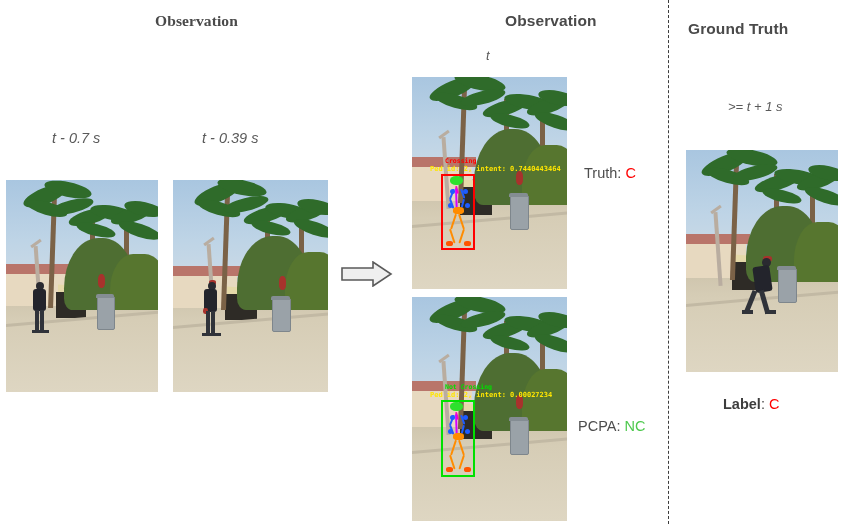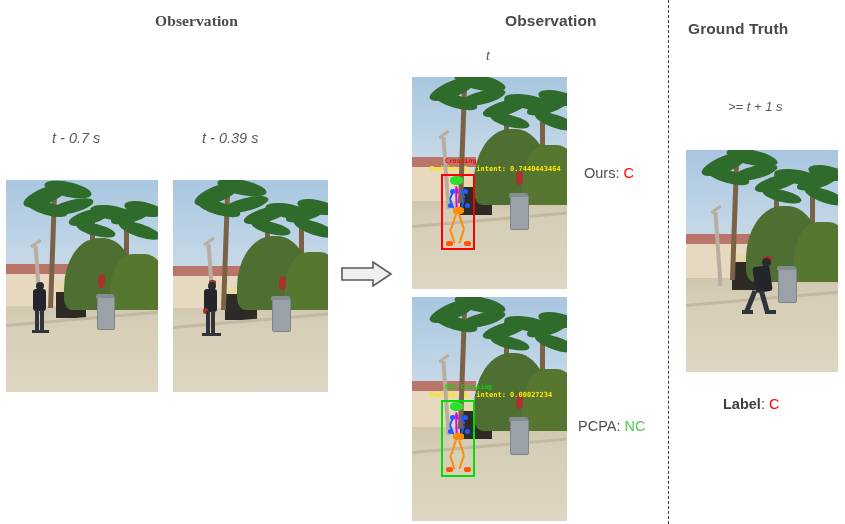--- a/index.html
+++ b/index.html
@@ -326,7 +326,7 @@
 </div>
 
 <div class="result" style="left:584px;top:165px;">
-  <span>Ours:</span>
+  <span>Truth:</span>
   <span class="val val-c">C</span>
 </div>
 

